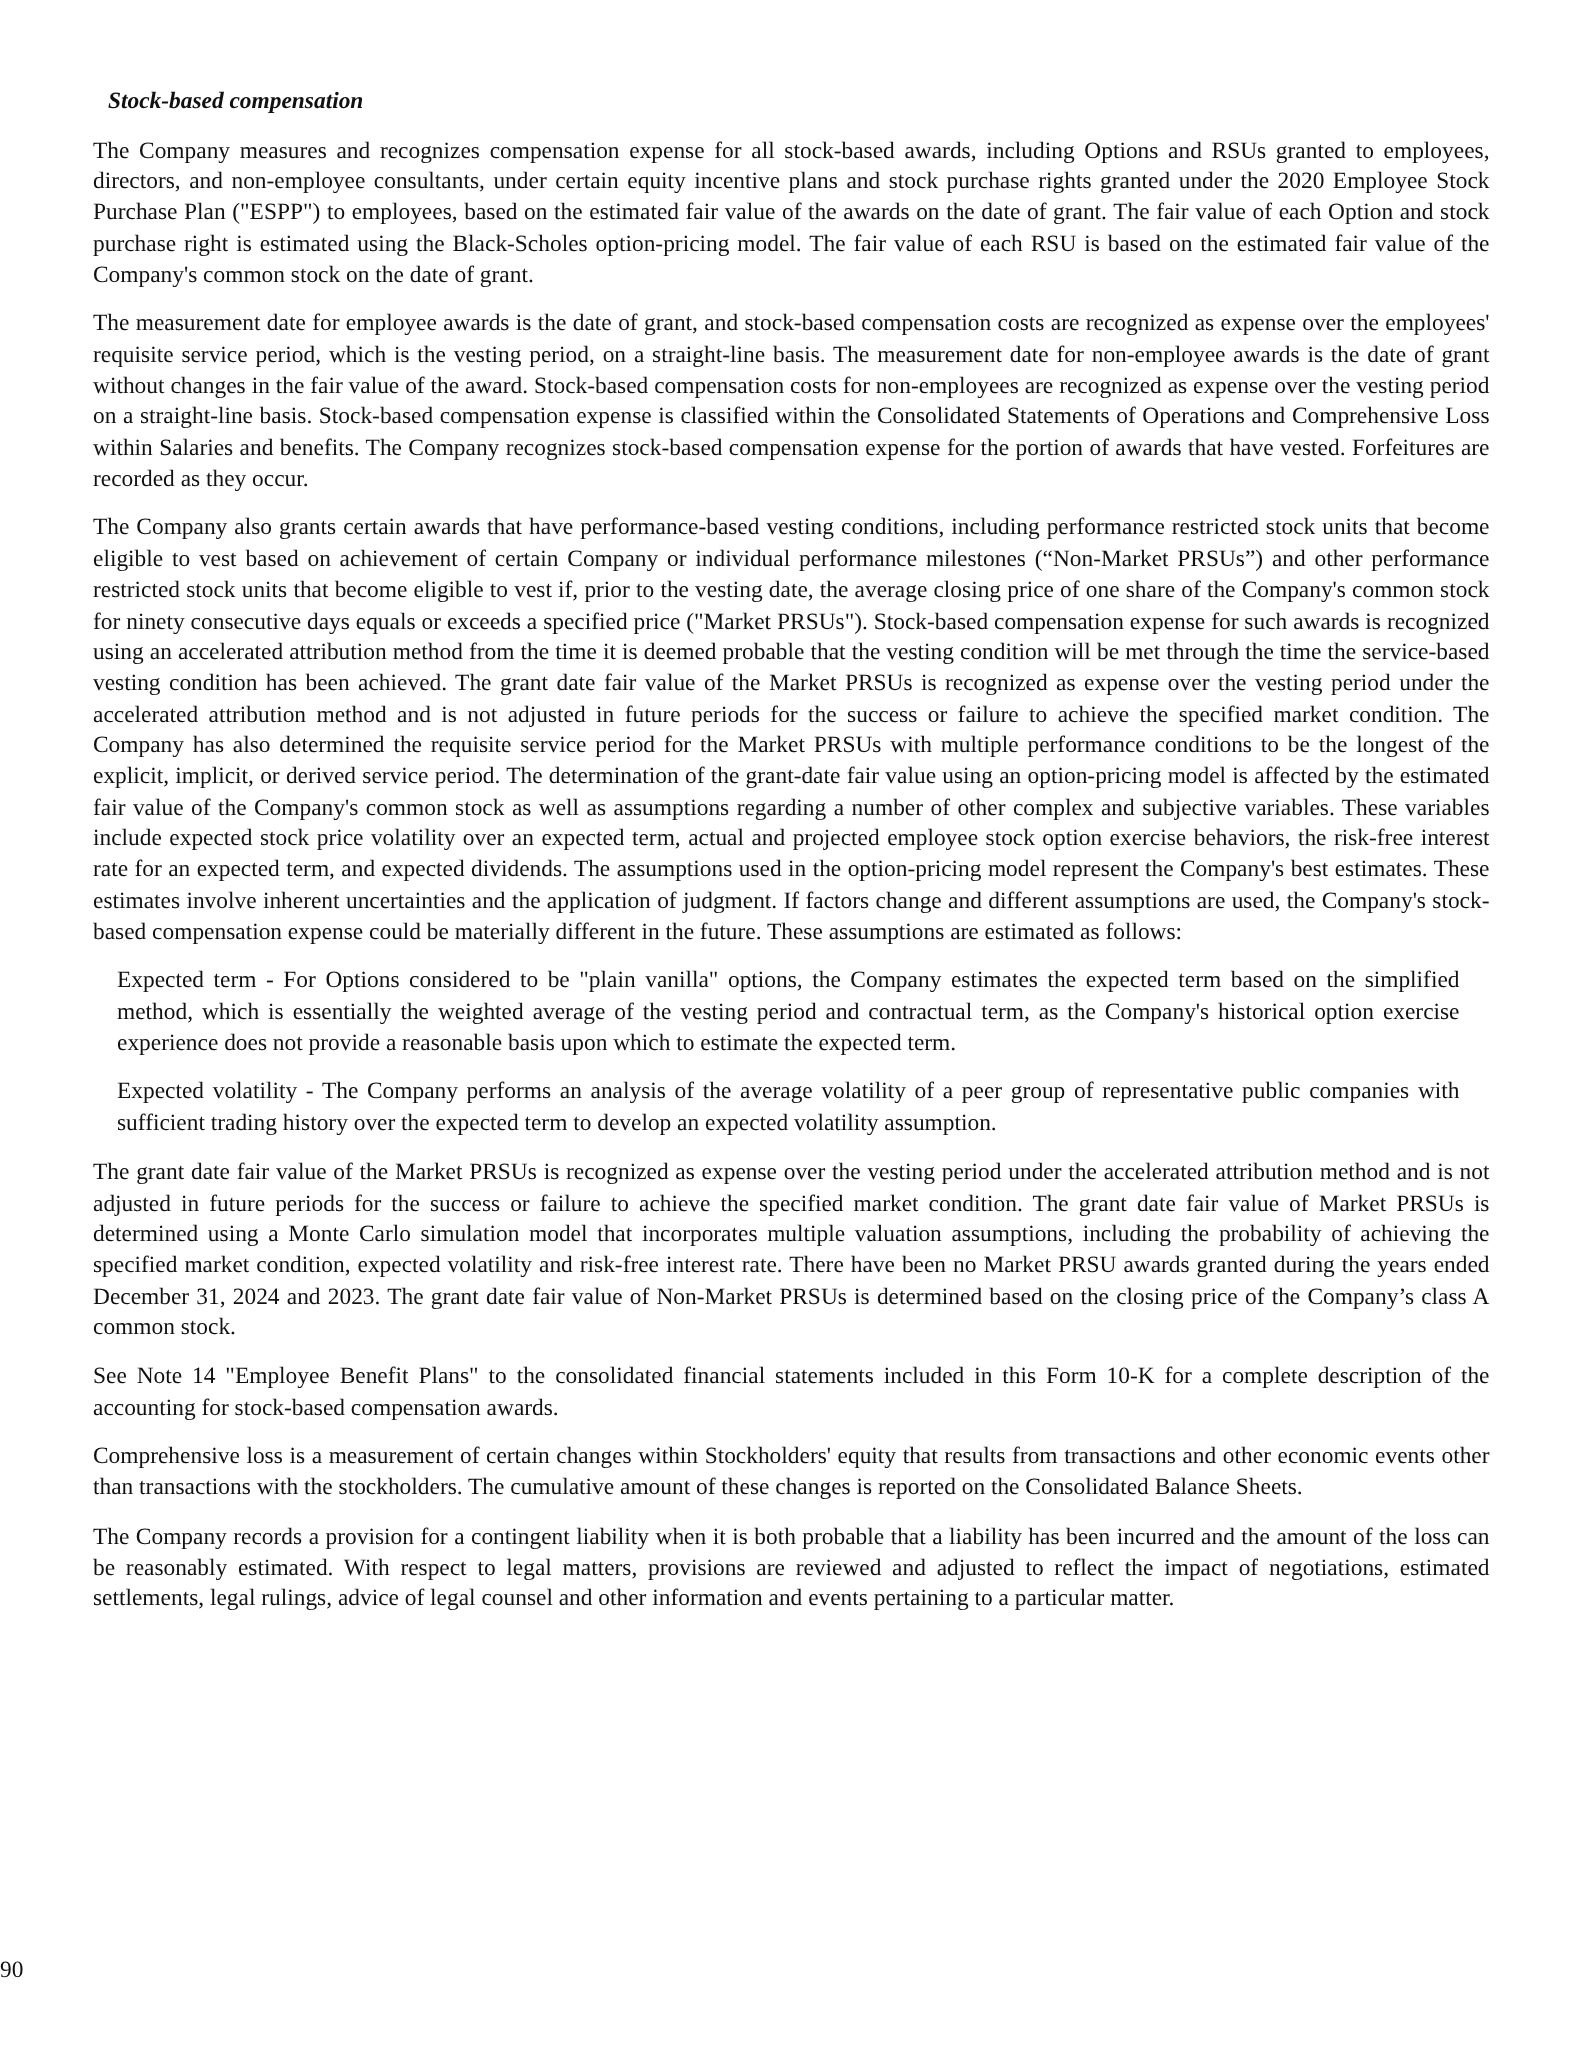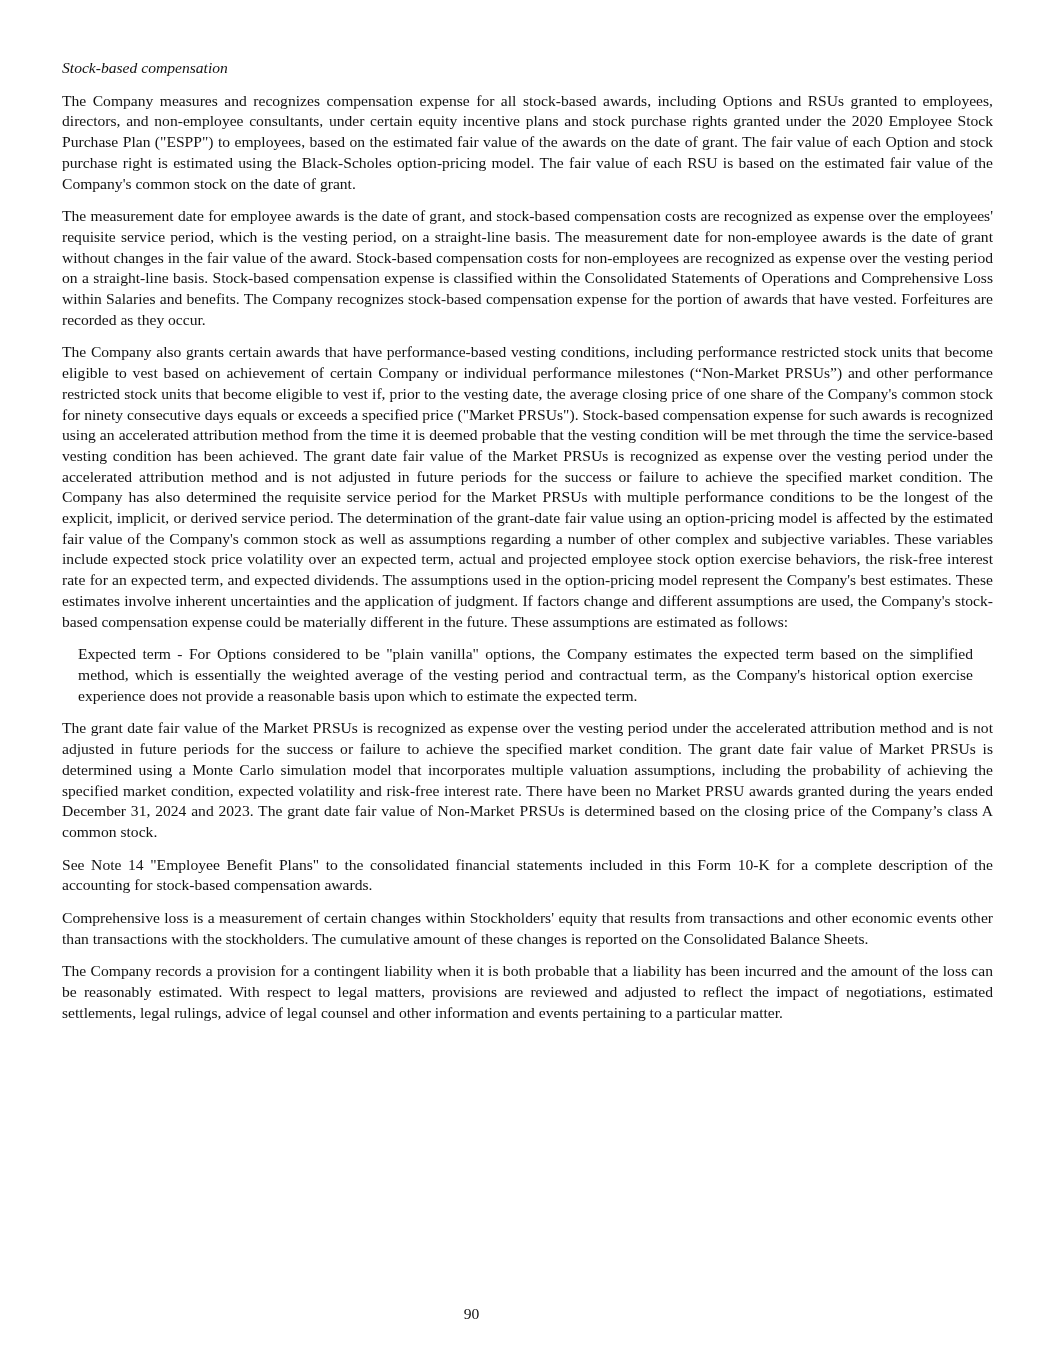--- a/index.html
+++ b/index.html
@@ -20,9 +20,9 @@
     line-height: 20.7px;
   }
   .heading {
-    font-weight: normal;
+    font-weight: bold;
     font-style: italic;
-    margin: 0 0 12px 0;
+    margin: 0 0 12px 10px;
   }
   p {
     margin: 0 0 12px 0;

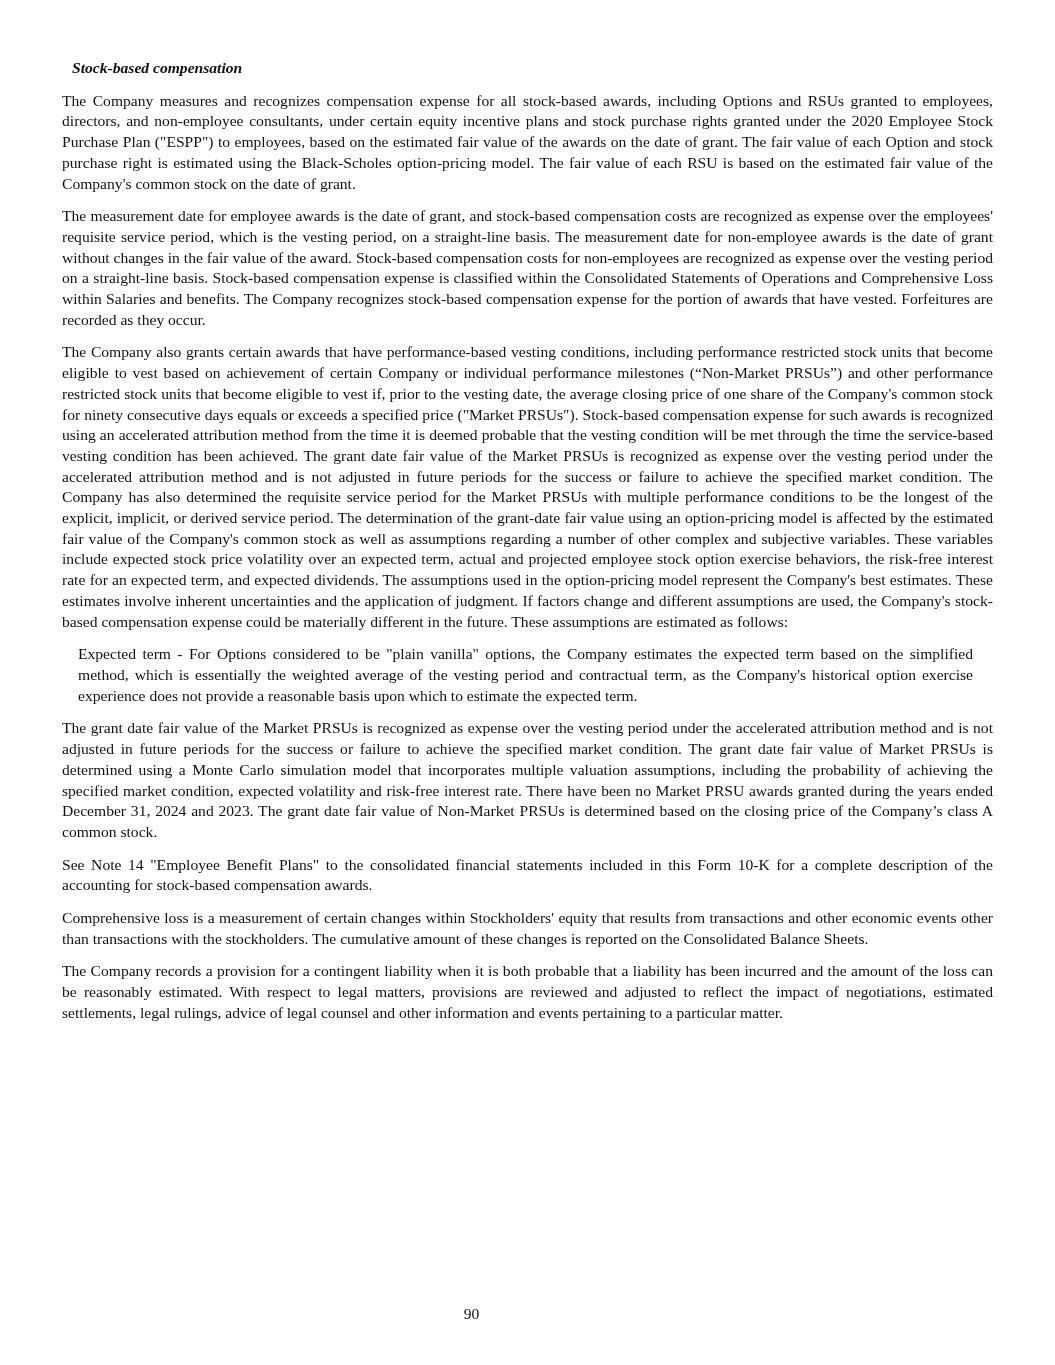--- a/index.html
+++ b/index.html
@@ -51,6 +51,7 @@
   <p>The measurement date for employee awards is the date of grant, and stock-based compensation costs are recognized as expense over the employees' requisite service period, which is the vesting period, on a straight-line basis. The measurement date for non-employee awards is the date of grant without changes in the fair value of the award. Stock-based compensation costs for non-employees are recognized as expense over the vesting period on a straight-line basis. Stock-based compensation expense is classified within the Consolidated Statements of Operations and Comprehensive Loss within Salaries and benefits. The Company recognizes stock-based compensation expense for the portion of awards that have vested. Forfeitures are recorded as they occur.</p>
   <p>The Company also grants certain awards that have performance-based vesting conditions, including performance restricted stock units that become eligible to vest based on achievement of certain Company or individual performance milestones (“Non-Market PRSUs”) and other performance restricted stock units that become eligible to vest if, prior to the vesting date, the average closing price of one share of the Company's common stock for ninety consecutive days equals or exceeds a specified price ("Market PRSUs"). Stock-based compensation expense for such awards is recognized using an accelerated attribution method from the time it is deemed probable that the vesting condition will be met through the time the service-based vesting condition has been achieved. The grant date fair value of the Market PRSUs is recognized as expense over the vesting period under the accelerated attribution method and is not adjusted in future periods for the success or failure to achieve the specified market condition. The Company has also determined the requisite service period for the Market PRSUs with multiple performance conditions to be the longest of the explicit, implicit, or derived service period. The determination of the grant-date fair value using an option-pricing model is affected by the estimated fair value of the Company's common stock as well as assumptions regarding a number of other complex and subjective variables. These variables include expected stock price volatility over an expected term, actual and projected employee stock option exercise behaviors, the risk-free interest rate for an expected term, and expected dividends. The assumptions used in the option-pricing model represent the Company's best estimates. These estimates involve inherent uncertainties and the application of judgment. If factors change and different assumptions are used, the Company's stock-based compensation expense could be materially different in the future. These assumptions are estimated as follows:</p>
   <p class="indent">Expected term - For Options considered to be "plain vanilla" options, the Company estimates the expected term based on the simplified method, which is essentially the weighted average of the vesting period and contractual term, as the Company's historical option exercise experience does not provide a reasonable basis upon which to estimate the expected term.</p>
+  <p class="indent">Expected volatility - The Company performs an analysis of the average volatility of a peer group of representative public companies with sufficient trading history over the expected term to develop an expected volatility assumption.</p>
   <p>The grant date fair value of the Market PRSUs is recognized as expense over the vesting period under the accelerated attribution method and is not adjusted in future periods for the success or failure to achieve the specified market condition. The grant date fair value of Market PRSUs is determined using a Monte Carlo simulation model that incorporates multiple valuation assumptions, including the probability of achieving the specified market condition, expected volatility and risk-free interest rate. There have been no Market PRSU awards granted during the years ended December 31, 2024 and 2023. The grant date fair value of Non-Market PRSUs is determined based on the closing price of the Company’s class A common stock.</p>
   <p>See Note 14 "Employee Benefit Plans" to the consolidated financial statements included in this Form 10-K for a complete description of the accounting for stock-based compensation awards.</p>
 

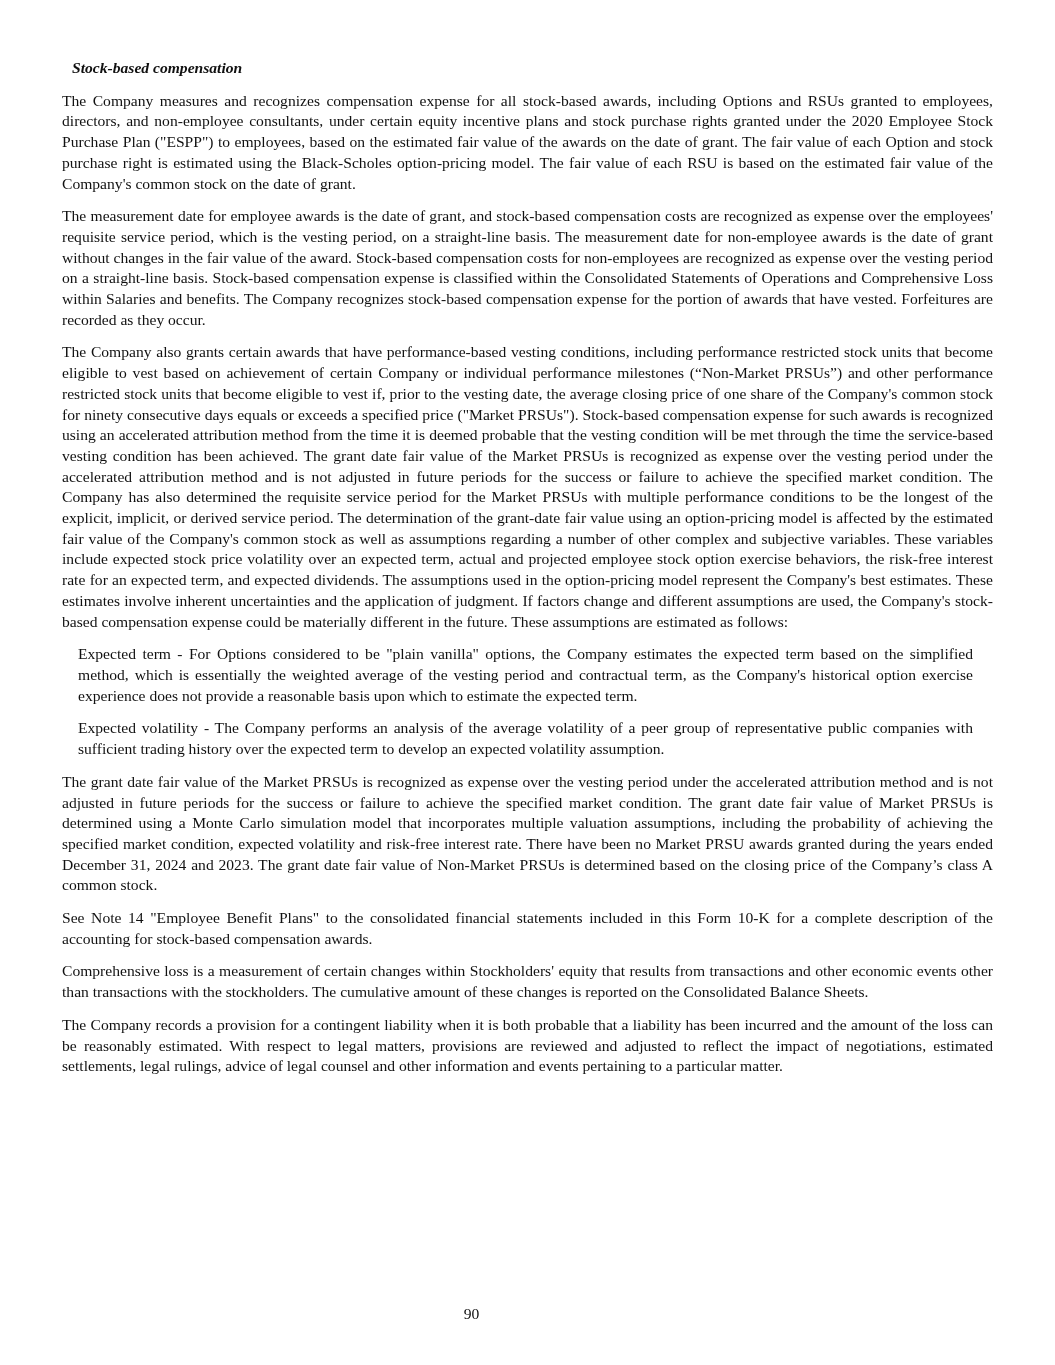--- a/index.html
+++ b/index.html
@@ -37,7 +37,6 @@
     top: 1305px;
     left: 0;
     width: 943px;
-    text-align: center;
     font-size: 15.6px;
   }
 </style>

